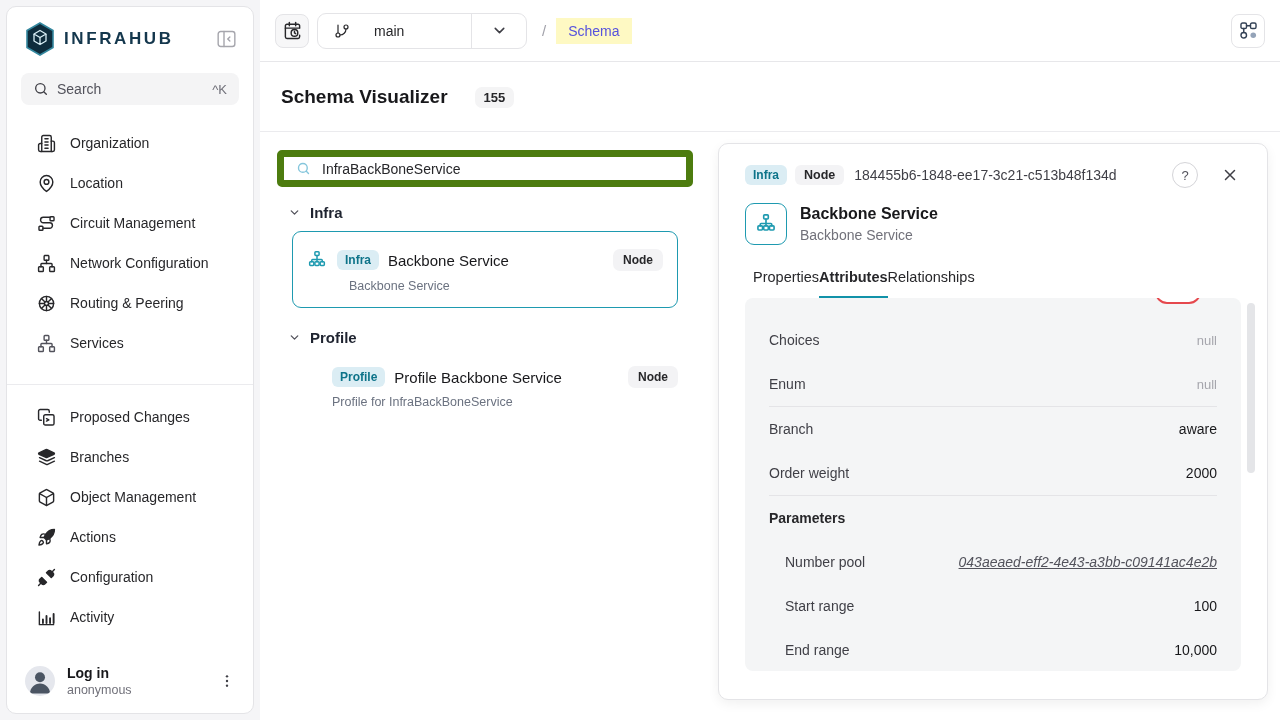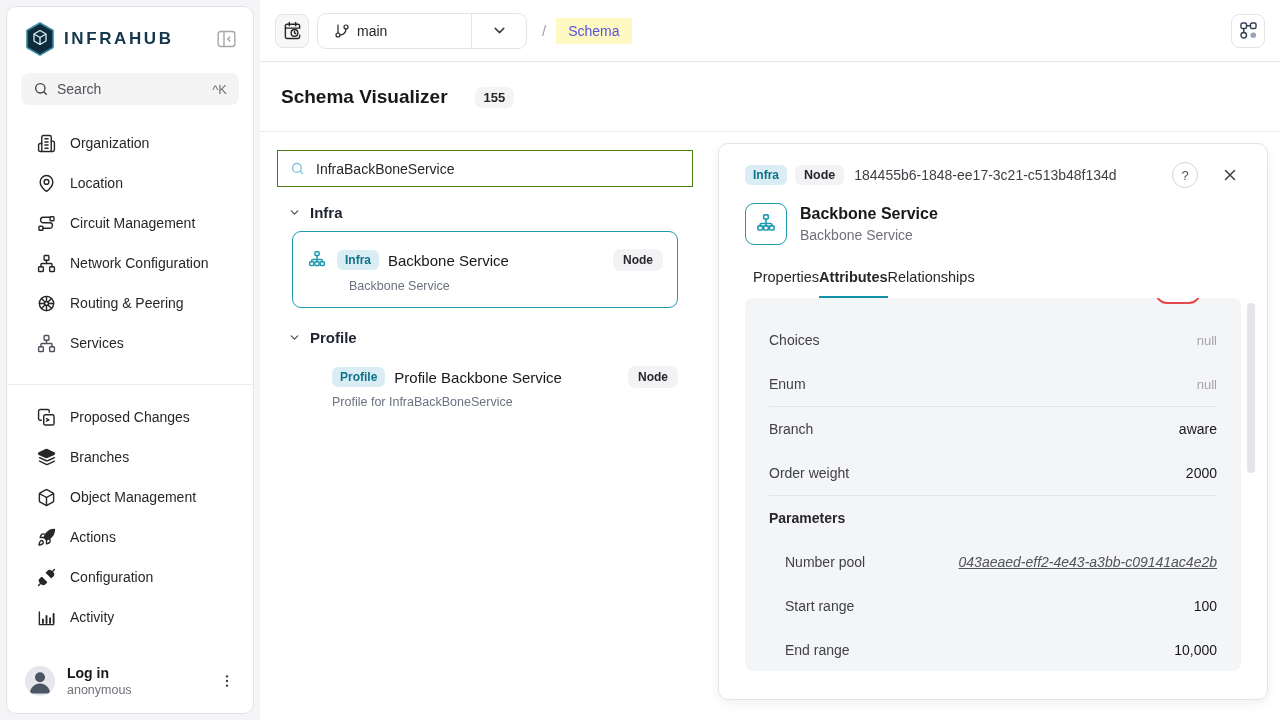--- a/index.html
+++ b/index.html
@@ -52,7 +52,7 @@
     margin-left:8px; height:36px; border:1px solid #e4e4e7; border-radius:9px;
     display:flex; align-items:center; background:#fff; cursor:pointer;
   }
-  .branch-left { display:flex; align-items:center; gap:7px; padding:0 16px; width:153px; }
+  .branch-left { display:flex; align-items:center; gap:24px; padding:0 16px; width:153px; }
   .branch-name { color:#27272a; }
   .branch-div { width:1px; align-self:stretch; background:#e4e4e7; }
   .branch-caret { width:54px; display:flex; align-items:center; justify-content:center; }

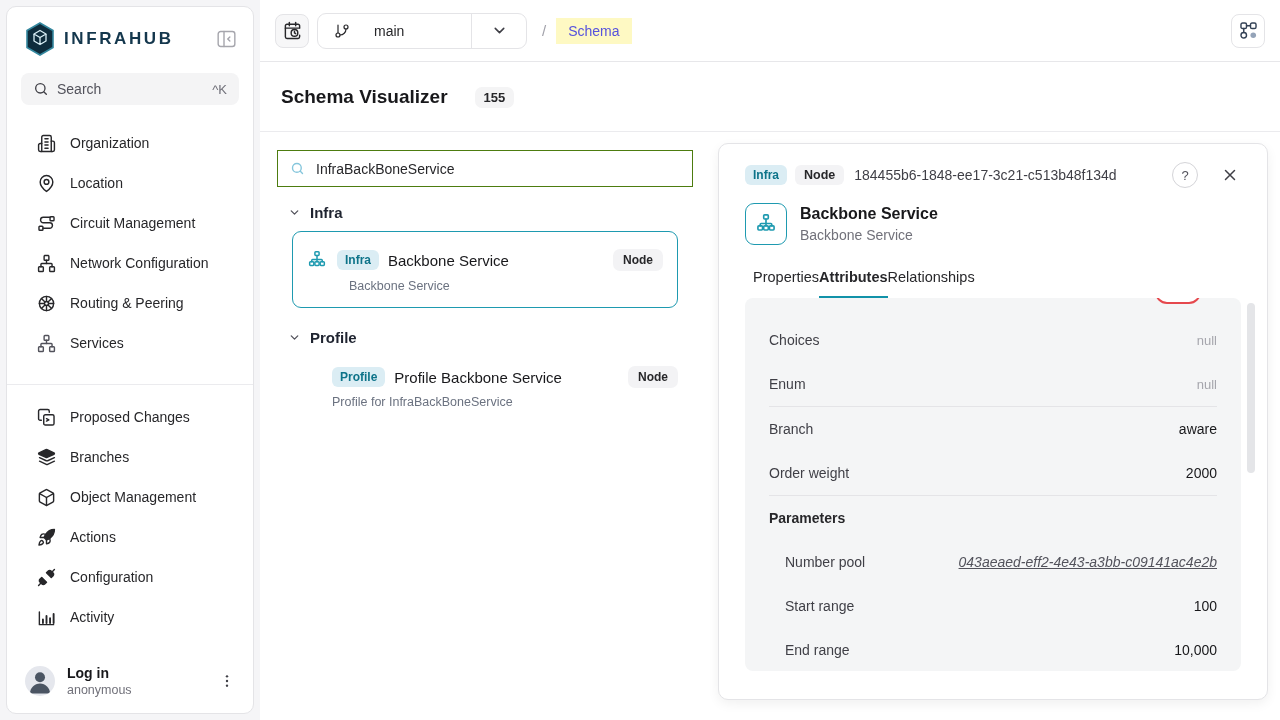--- a/index.html
+++ b/index.html
@@ -75,7 +75,7 @@
   
   .left-col { position:absolute; left:17px; top:88px; width:416px; }
   .schema-search {
-    height:37px; border:1px solid #4d7c0f; border-radius:0; background:#fff;
+    height:37px; border:7px solid #4d7c0f; border-radius:5px; background:#fff;
     display:flex; align-items:center; padding:0 12px;
   }
   .schema-search input {

